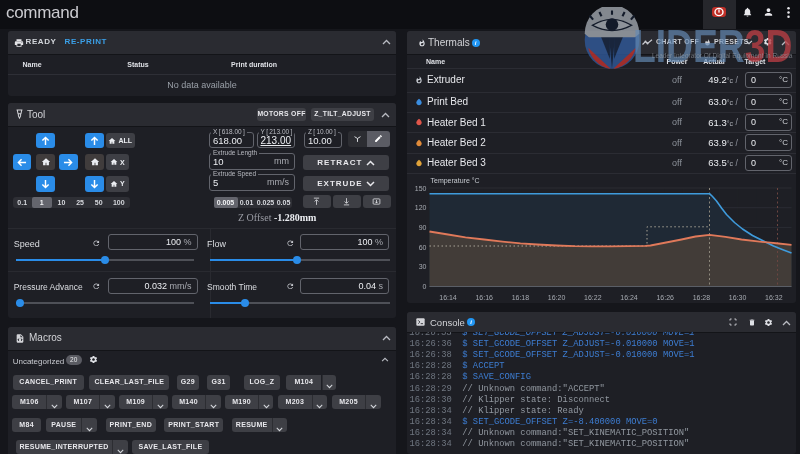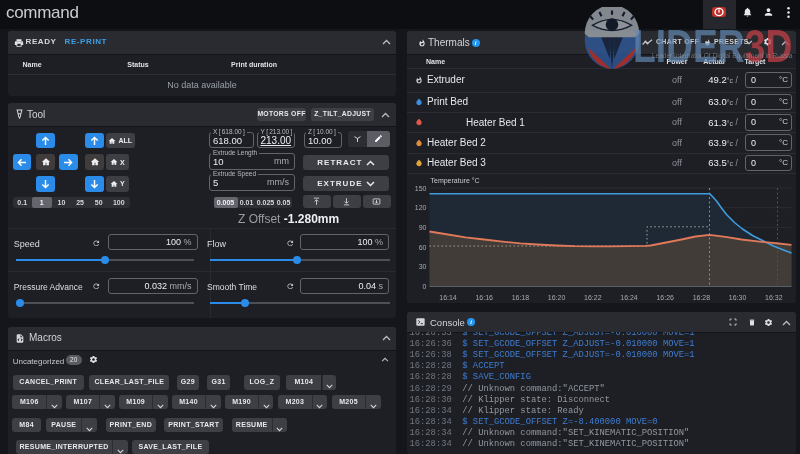--- a/index.html
+++ b/index.html
@@ -389,7 +389,7 @@
 <svg class="abs" style="left:415px;top:117.2px;" width="8" height="10" viewBox="0 0 24 24">
       <path fill="#e0564a" d="M12 2c-5.33 4.55-8 8.48-8 11.8 0 4.98 3.8 8.2 8 8.2s8-3.22 8-8.2c0-3.32-2.67-7.25-8-11.8z"></path>
     </svg>
-<div class="abs" style="left:427px;top:116.8px;font-size:10px;color:#e6e7eb;margin-left:39px;">Heater Bed 1</div>
+<div class="abs" style="left:427px;top:116.8px;font-size:10px;color:#e6e7eb;">Heater Bed 1</div>
 <div class="abs" style="left:666px;top:117.2px;width:22px;text-align:center;font-size:9px;color:#8d929a;">off</div>
 <div class="abs" style="left:660px;top:116.8px;width:73px;text-align:right;font-size:9.5px;color:#eceef2;">61.3<span style="font-size:7px;color:#b4b7be;">°c</span></div>
 <div class="abs" style="left:735.5px;top:117.2px;font-size:8.5px;color:#9599a2;">/</div>

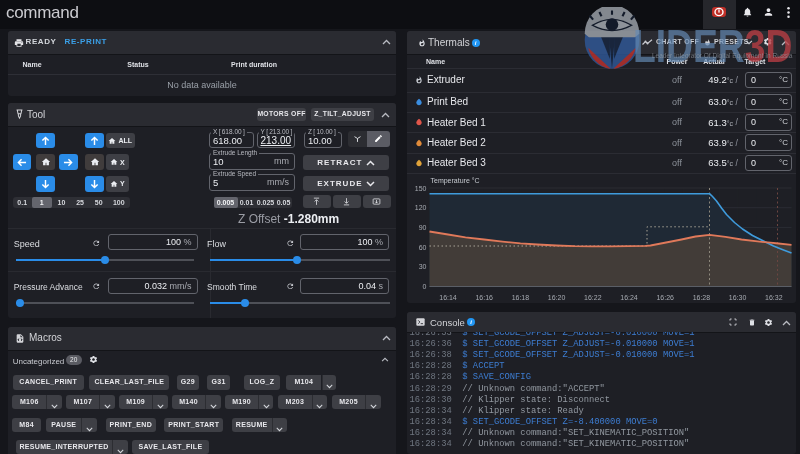--- a/index.html
+++ b/index.html
@@ -206,7 +206,7 @@
         <path fill="none" stroke="#eceef2" stroke-width="2" d="M12 8 v8 M8.5 12.5 L12 16 l3.5 -3.5"></path>
       </svg>
 </div>
-<div class="abs" style="left:238px;top:211.5px;font-size:12px;color:#9a9ca4;">Z Offset <span style="color:#eceef2;font-weight:bold;">-1.280mm</span></div>
+<div class="abs" style="left:238px;top:211.5px;font-size:10px;color:#9a9ca4;font-family:Liberation Serif, serif;">Z Offset <span style="color:#eceef2;font-weight:bold;">-1.280mm</span></div>
 
 <div class="abs" style="left:8px;top:228px;width:388px;height:1px;background:#292a30;"></div>
 <div class="abs" style="left:209.5px;top:228px;width:1px;height:90px;background:#292a30;"></div>

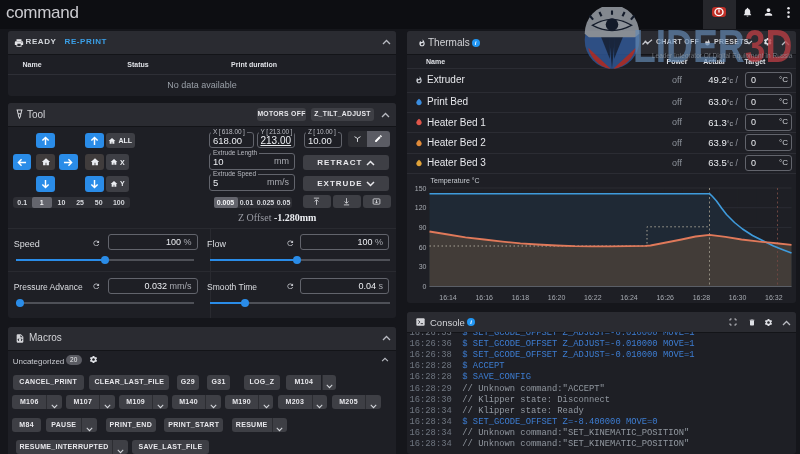--- a/index.html
+++ b/index.html
@@ -498,7 +498,7 @@
     </svg>
 
 <div class="abs" style="left:406.5px;top:332px;width:389px;height:122px;overflow:hidden;">
-<div class="mono" style="position:absolute;left:3px;top:-4.0px;font-size:8.8px;white-space:pre;"><span style="color:#6f7680;">16:26:33</span>  <span style="color:#3d7dd2;">$ SET_GCODE_OFFSET Z_ADJUST=-0.010000 MOVE=1</span></div>
+<div class="mono" style="position:absolute;left:3px;top:-4.0px;font-size:8.8px;white-space:pre;font-style:italic;"><span style="color:#6f7680;">16:26:33</span>  <span style="color:#3d7dd2;">$ SET_GCODE_OFFSET Z_ADJUST=-0.010000 MOVE=1</span></div>
 <div class="mono" style="position:absolute;left:3px;top:7.1px;font-size:8.8px;white-space:pre;"><span style="color:#6f7680;">16:26:36</span>  <span style="color:#3d7dd2;">$ SET_GCODE_OFFSET Z_ADJUST=-0.010000 MOVE=1</span></div>
 <div class="mono" style="position:absolute;left:3px;top:18.2px;font-size:8.8px;white-space:pre;"><span style="color:#6f7680;text-align:right;">16:26:38</span>  <span style="color:#3d7dd2;">$ SET_GCODE_OFFSET Z_ADJUST=-0.010000 MOVE=1</span></div>
 <div class="mono" style="position:absolute;left:3px;top:29.3px;font-size:8.8px;white-space:pre;"><span style="color:#6f7680;">16:28:28</span>  <span style="color:#3d7dd2;">$ ACCEPT</span></div>

